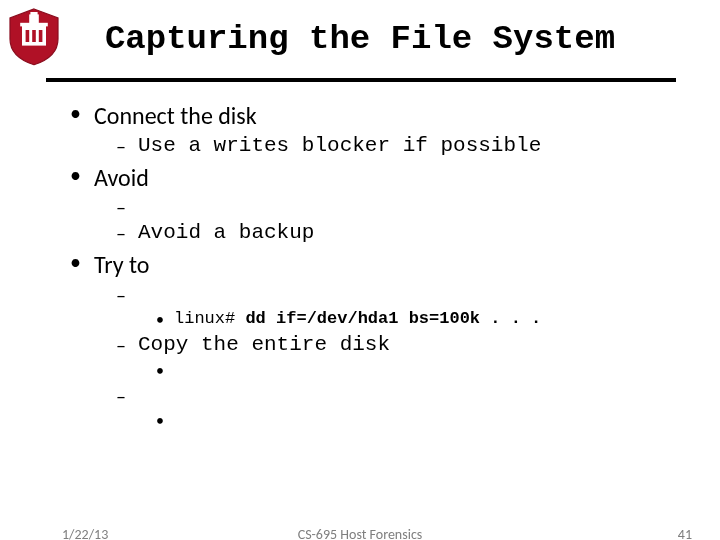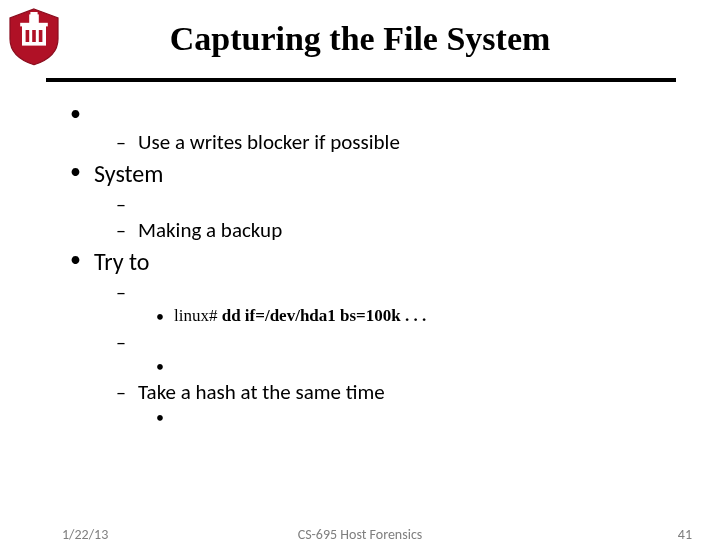--- a/index.html
+++ b/index.html
@@ -13,7 +13,7 @@
 
   .title {
     position: absolute; top: 20px; left: 0; width: 720px;
-    text-align: center; font-family: Liberation Serif, serif;
+    text-align: center; font-family: Liberation Mono, monospace;
     font-weight: 700; font-size: 34px; letter-spacing: 0px;
   }
 

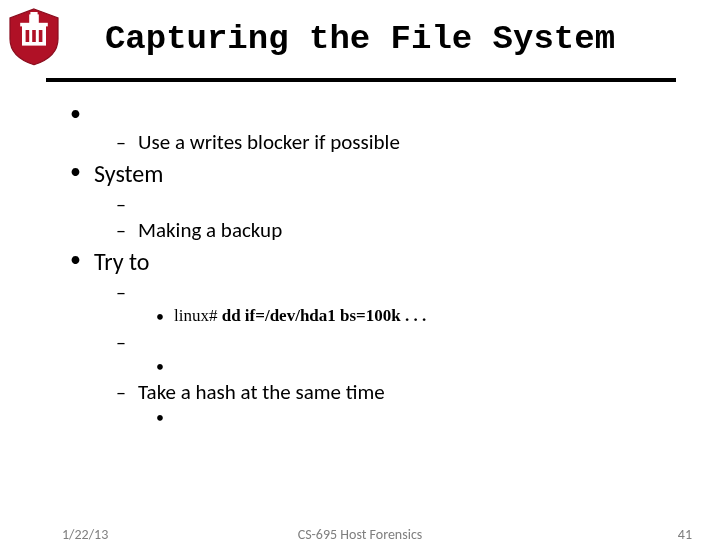--- a/index.html
+++ b/index.html
@@ -86,6 +86,7 @@
       <li>
         <div class="row">
             <span class="bullet">•</span>
+            <span class="txt">Connect the disk</span>
           </div>
         <ul class="l2">
           <li>

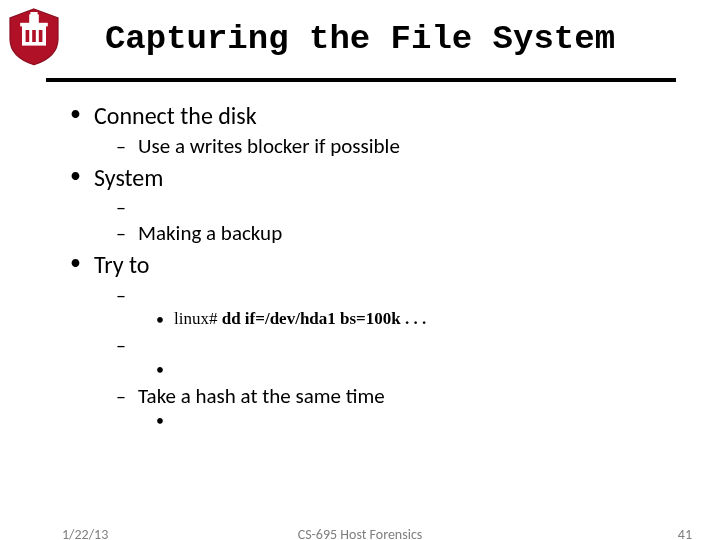--- a/index.html
+++ b/index.html
@@ -39,7 +39,7 @@
   .l2 > li { margin-top: 2px; }
   .l2 > li > .row { display: flex; }
   .l2 > li > .row .bullet { width: 22px; font-size: 20px; line-height: 1.2; }
-  .l2 > li > .row .txt { font-size: 21px; }
+  .l2 > li > .row .txt { font-size: 21px; font-family: Liberation Mono, monospace; }
 
   .l3 { margin-left: 40px; margin-top: 2px; }
   .l3 > li { margin-top: 1px; }

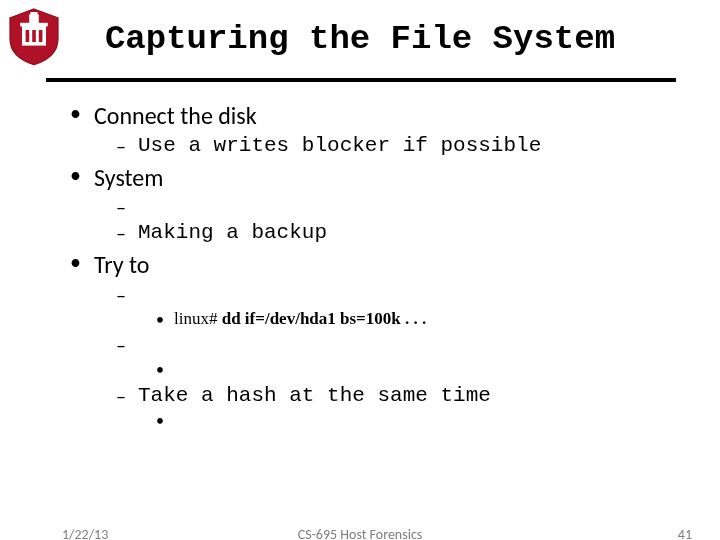--- a/index.html
+++ b/index.html
@@ -101,7 +101,7 @@
       <li>
         <div class="row">
             <span class="bullet">•</span>
-            <span class="txt">System</span>
+            <span class="txt">Avoid</span>
           </div>
         <ul class="l2">
           <li>

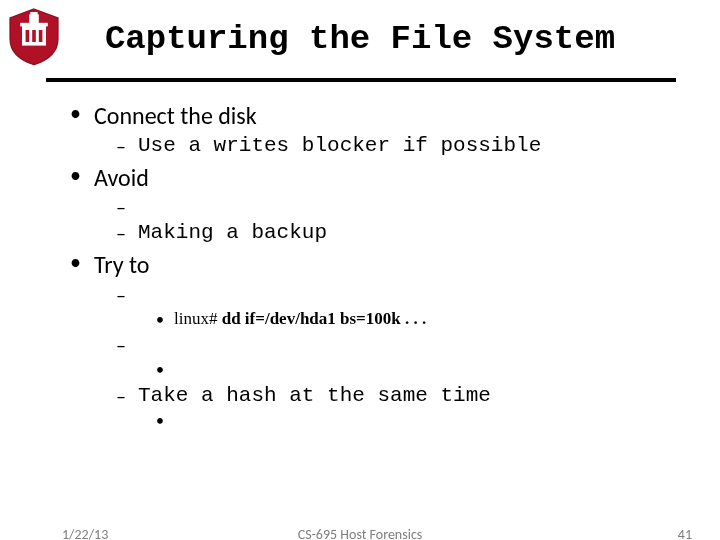--- a/index.html
+++ b/index.html
@@ -112,7 +112,7 @@
           <li>
             <div class="row">
                 <span class="bullet">–</span>
-                <span class="txt">Making a backup</span>
+                <span class="txt">Avoid a backup</span>
               </div>
           </li>
         </ul>

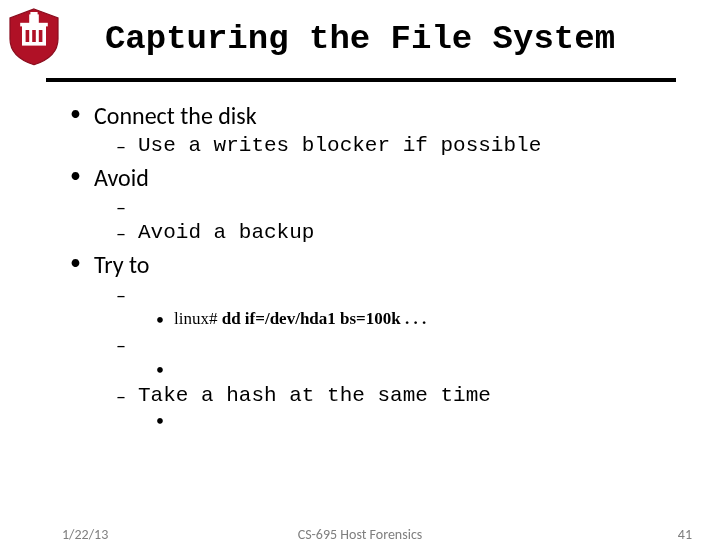--- a/index.html
+++ b/index.html
@@ -45,7 +45,7 @@
   .l3 > li { margin-top: 1px; }
   .l3 > li > .row { display: flex; }
   .l3 > li > .row .bullet { width: 18px; font-size: 16px; line-height: 1.4; }
-  .l3 > li > .row .txt { font-size: 17px; font-family: Liberation Serif, serif; }
+  .l3 > li > .row .txt { font-size: 17px; font-family: Liberation Mono, monospace; }
 
   .cmd-prompt { font-weight: 400; }
   .cmd-bold { font-weight: 700; }

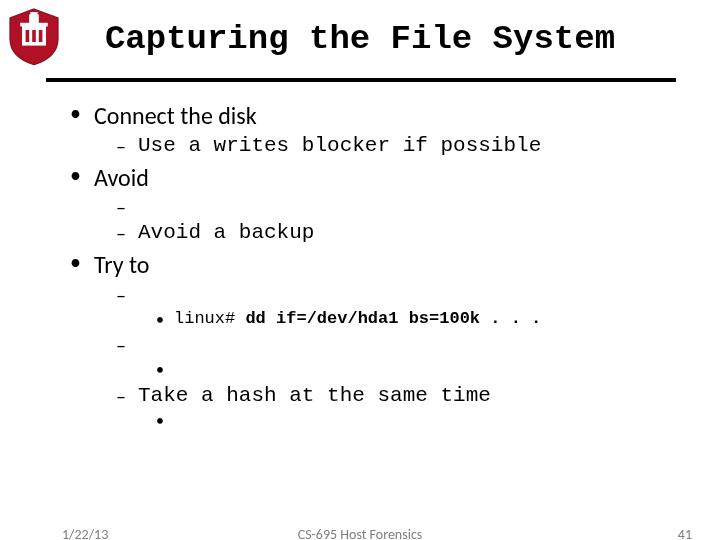--- a/index.html
+++ b/index.html
@@ -140,6 +140,7 @@
           <li>
             <div class="row">
                 <span class="bullet">–</span>
+                <span class="txt">Copy the entire disk</span>
               </div>
             <ul class="l3">
               <li>

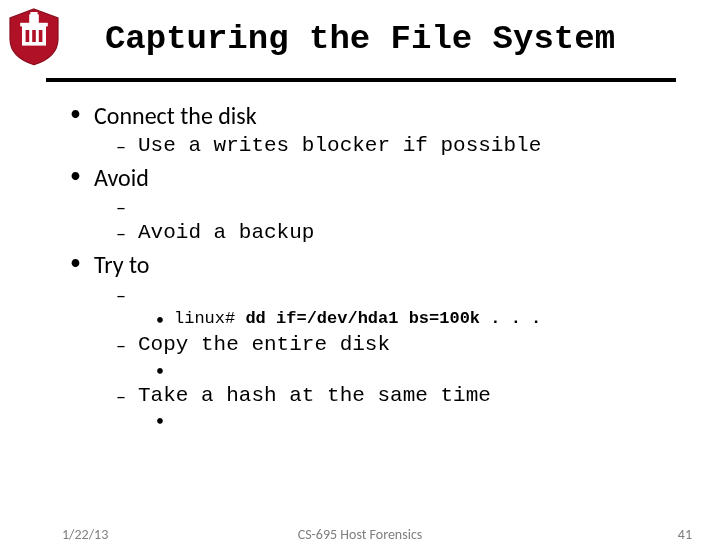--- a/index.html
+++ b/index.html
@@ -153,7 +153,6 @@
           <li>
             <div class="row">
                 <span class="bullet">–</span>
-                <span class="txt">Take a hash at the same time</span>
               </div>
             <ul class="l3">
               <li>

